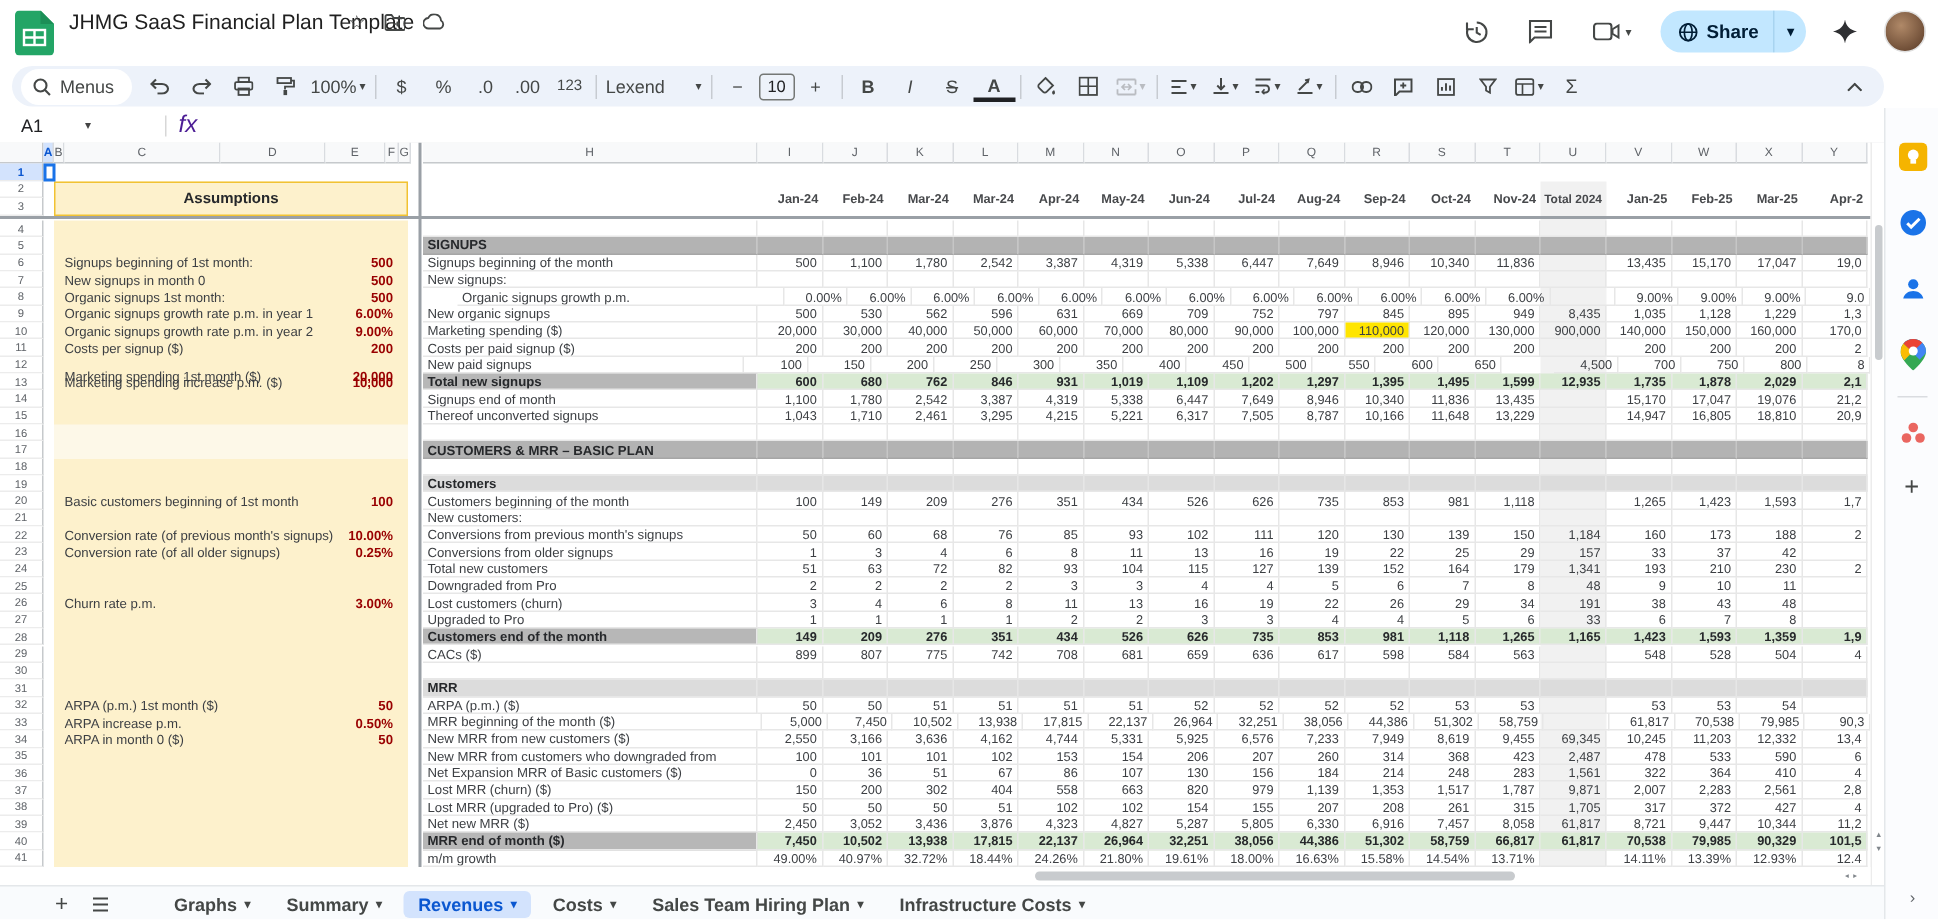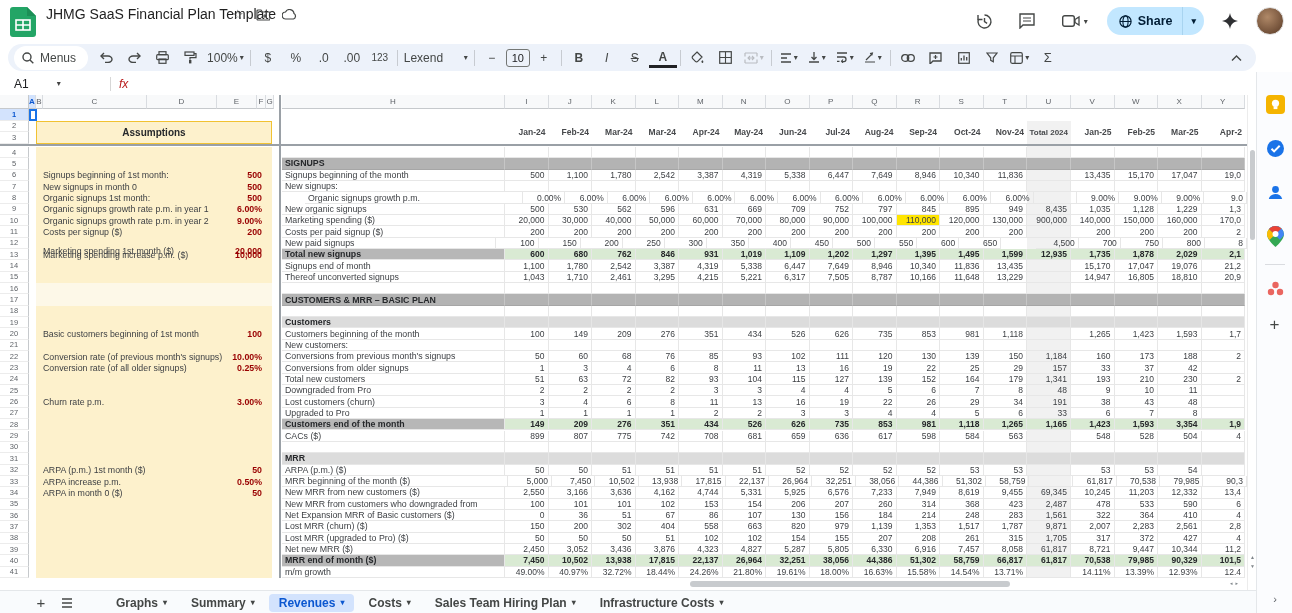--- a/index.html
+++ b/index.html
@@ -33,7 +33,7 @@
   .namebox{width:88px;display:flex;align-items:center;padding-left:14px;font-size:12px;color:#202124;}
   .namebox .cd{margin-left:28px;font-size:8px;color:#444;}
   .fbar-sep{width:1px;height:14px;background:#d7d7d7;margin:0 8px;}
-  .fx{font-style:italic;font-size:12px;color:#b91c1c;}
+  .fx{font-style:italic;font-size:16px;color:#4c1d95;}
   
   #gridwrap{position:absolute;left:0;top:95px;width:1247px;height:483px;overflow:hidden;background:#fff;}
   .colhdr{position:absolute;top:0;height:14px;box-sizing:border-box;background:#f8f9fa;border-right:1px solid #d9dce0;border-bottom:1px solid #c6c9cc;font-size:8px;color:#5f6368;display:flex;align-items:center;justify-content:center;}

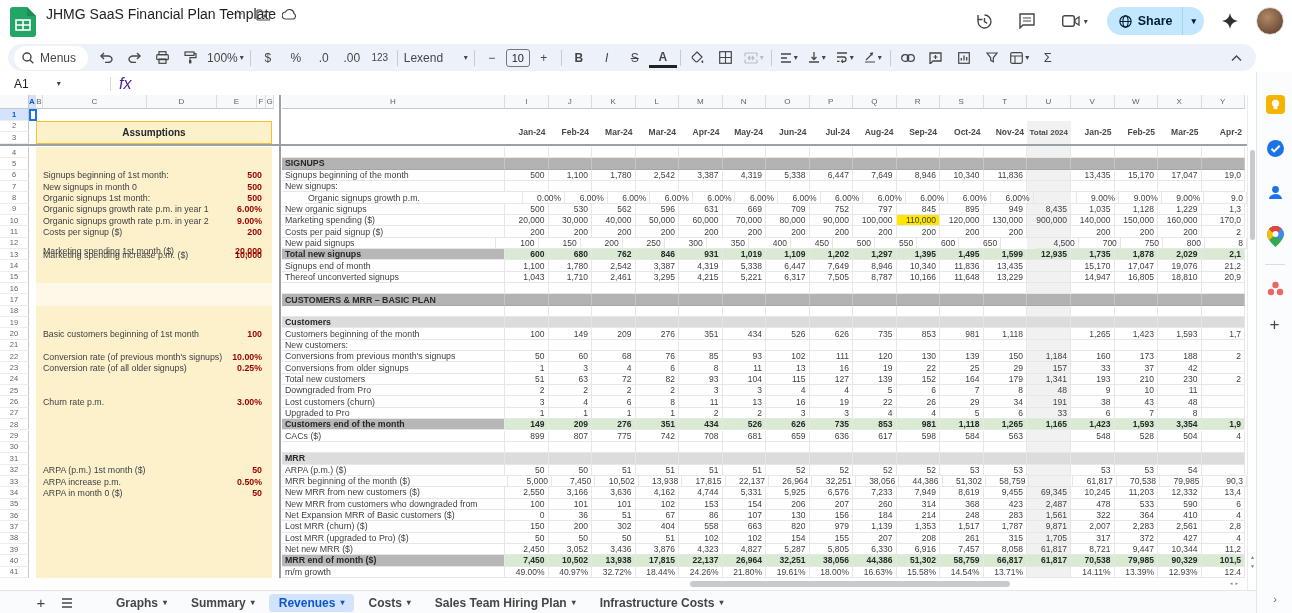--- a/index.html
+++ b/index.html
@@ -965,7 +965,7 @@
           <div class="gcell" style="width: 44px;">1,165</div>
           <div class="gcell" style="width: 43.5px;">1,423</div>
           <div class="gcell" style="width: 43.5px;">1,593</div>
-          <div class="gcell" style="width: 43.5px;">3,354</div>
+          <div class="gcell" style="width: 43.5px;">1,359</div>
           <div class="gcell" style="width: 43.5px;">1,9</div>
         </div>
         <div class="grow data" style="top: 335.5px; height: 11.34px; width: 965px;">

